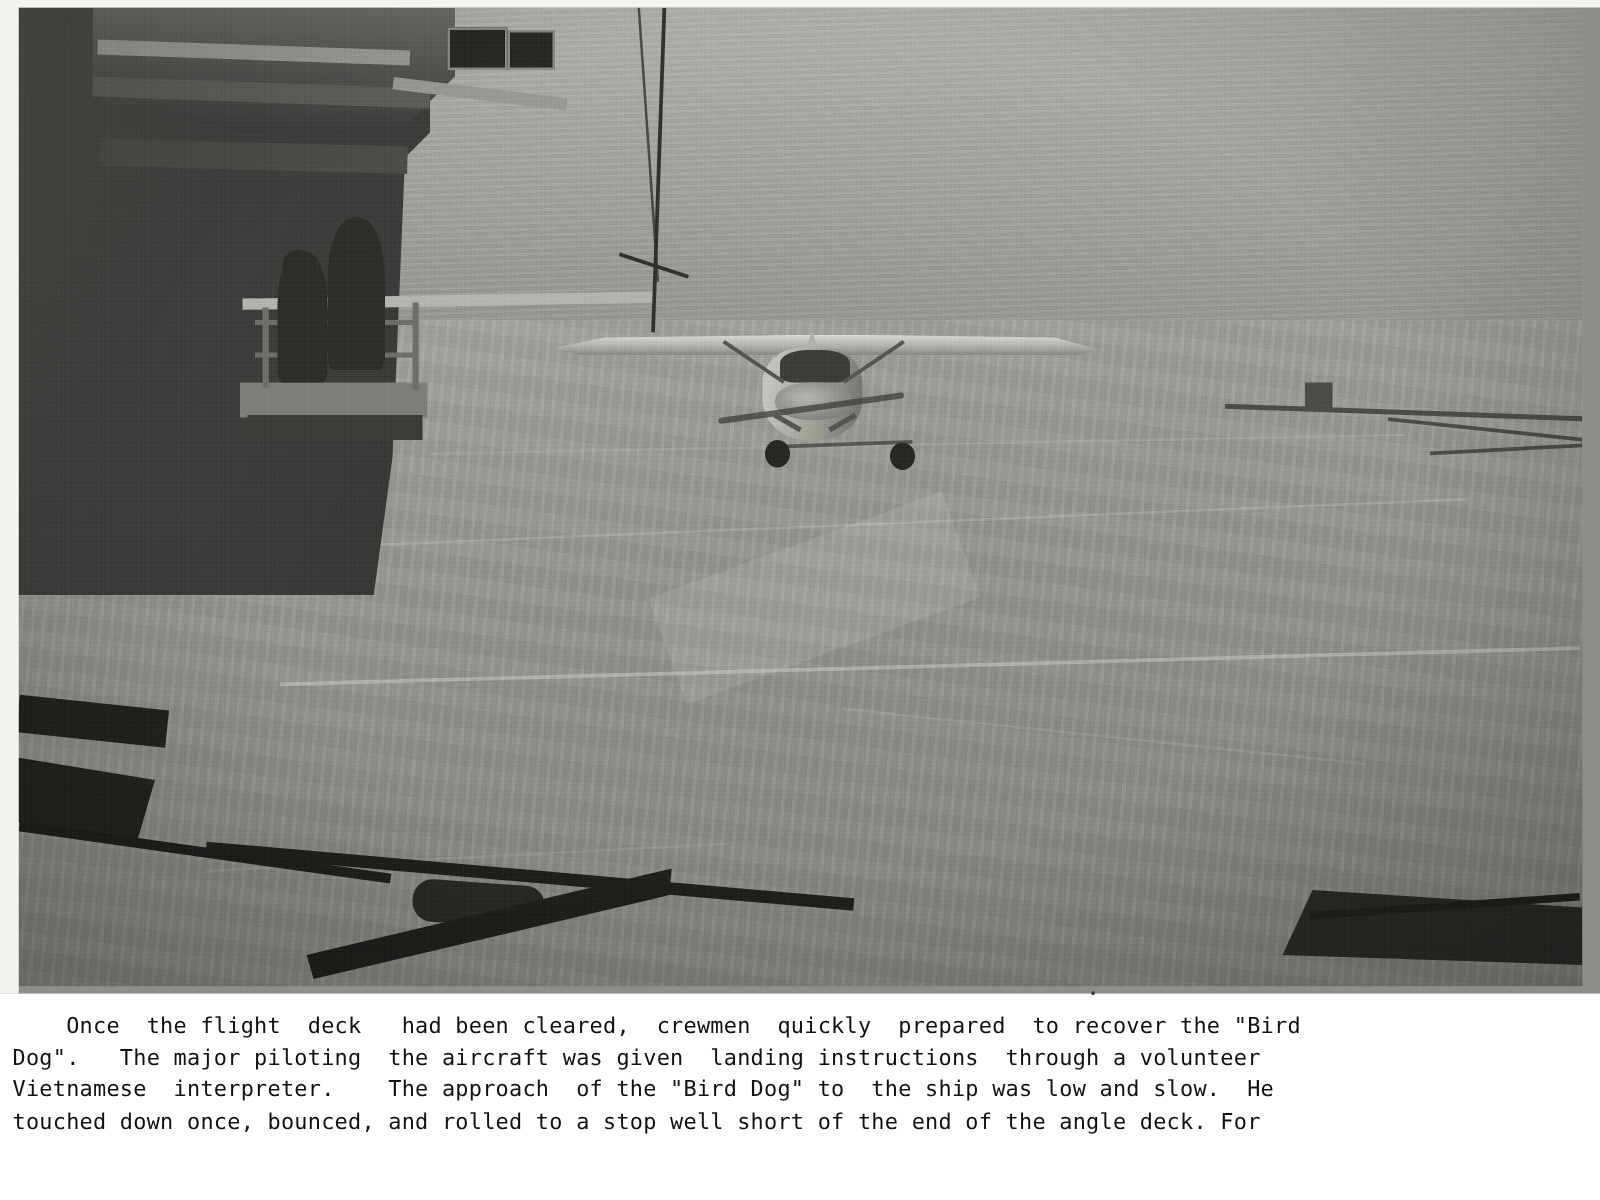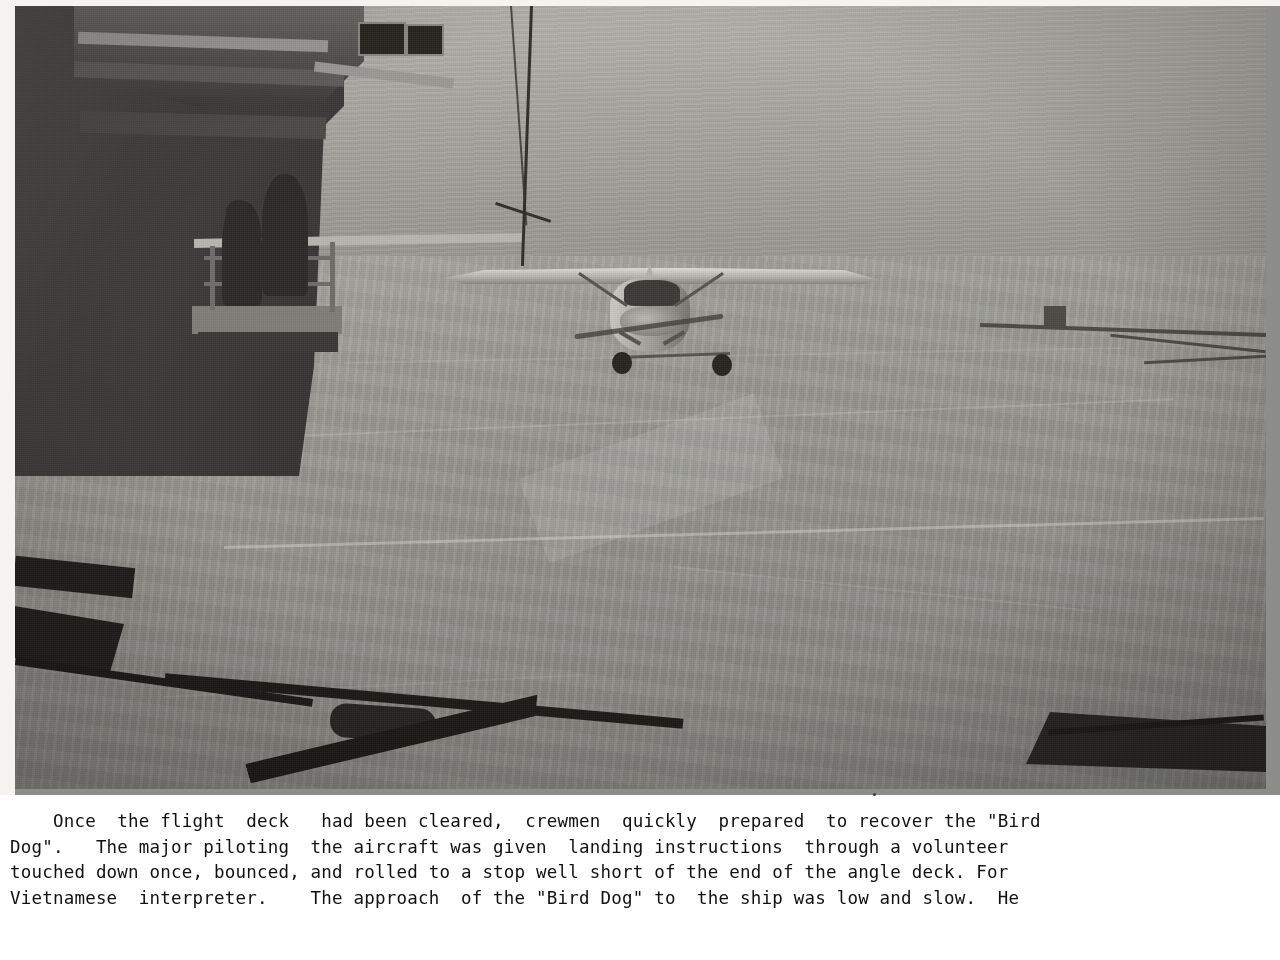--- a/index.html
+++ b/index.html
@@ -342,8 +342,8 @@
     <div class="dust" style="left:873px; top:-2px;"></div>
     <p>    Once  the flight  deck   had been cleared,  crewmen  quickly  prepared  to recover the "Bird</p>
     <p>Dog".   The major piloting  the aircraft was given  landing instructions  through a volunteer</p>
+    <p>Vietnamese  interpreter.    The approach  of the "Bird Dog" to  the ship was low and slow.  He</p>
     <p>touched down once, bounced, and rolled to a stop well short of the end of the angle deck. For</p>
-    <p>Vietnamese  interpreter.    The approach  of the "Bird Dog" to  the ship was low and slow.  He</p>
   </div>
 
 </div>

